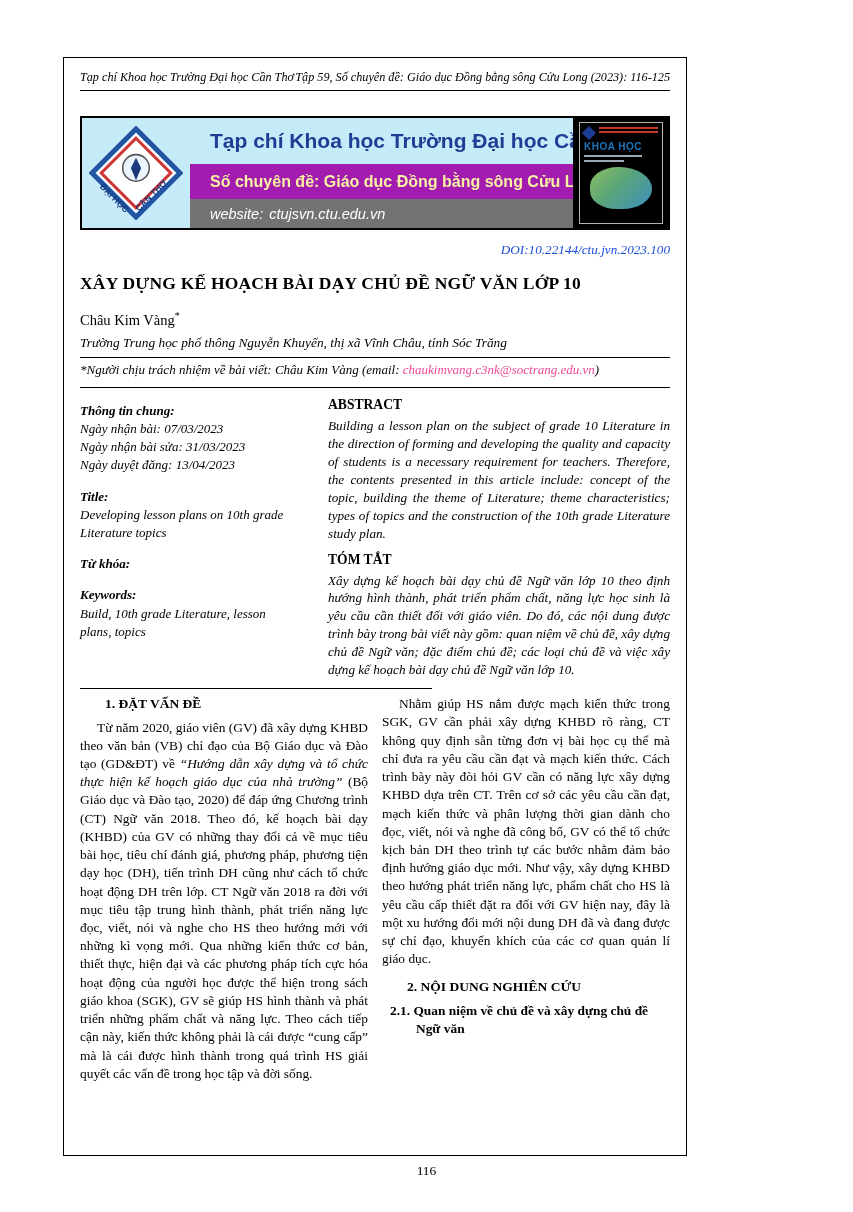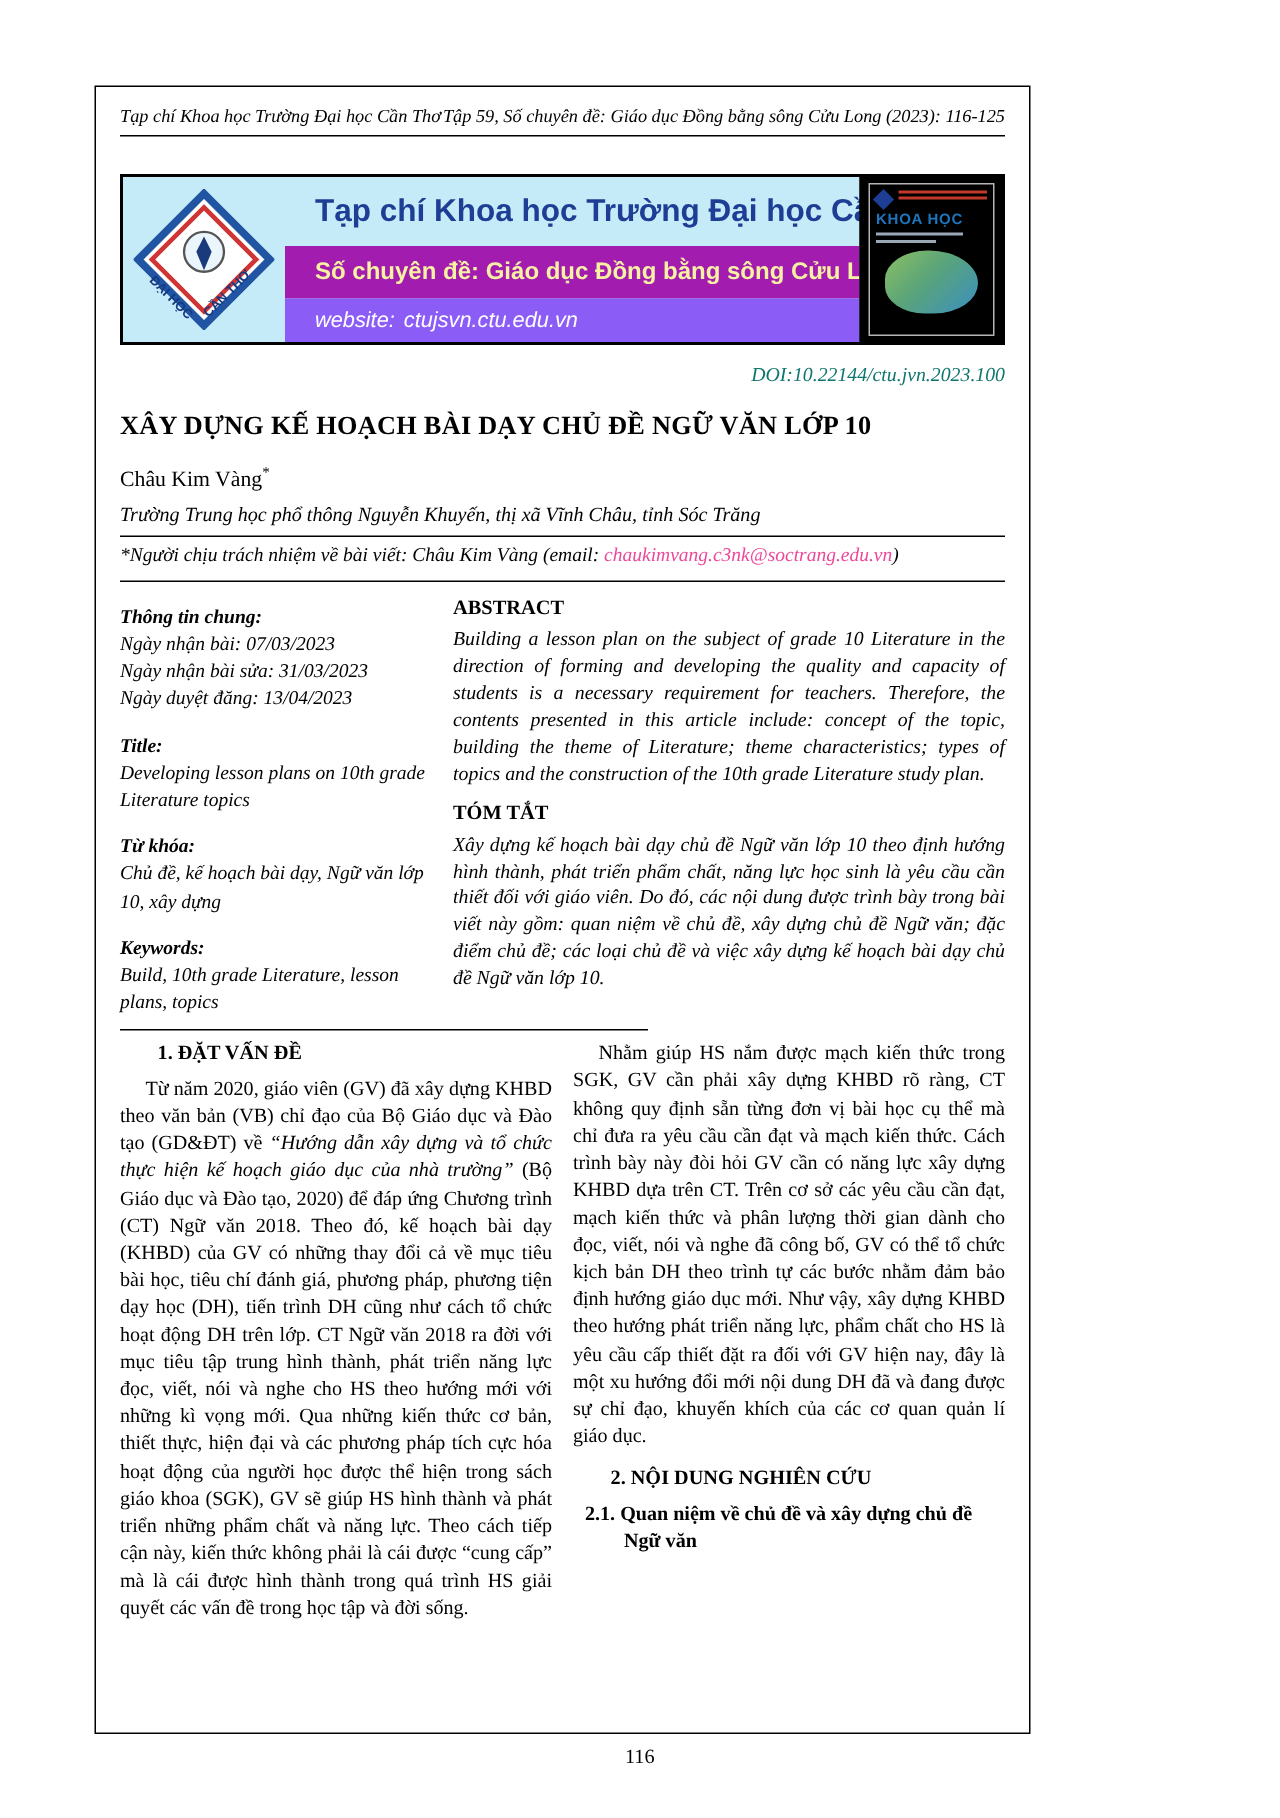--- a/index.html
+++ b/index.html
@@ -24,7 +24,7 @@
   .banner-title { font-family:"Liberation Sans", sans-serif; font-weight:bold; font-size:21px; color:#1d3e94; white-space:nowrap; }
   .banner-issue-row { background:#a21caf; height:35px; display:flex; align-items:center; padding-left:20px; }
   .banner-issue { font-family:"Liberation Sans", sans-serif; font-weight:bold; font-size:16px; color:#f7f1a3; white-space:nowrap; }
-  .banner-site-row { background:#8b5cf6; height:29px; display:flex; align-items:center; padding-left:20px; gap:6px; }
+  .banner-site-row { background:#737373; height:29px; display:flex; align-items:center; padding-left:20px; gap:6px; }
   .banner-site, .banner-site-url { font-family:"Liberation Sans", sans-serif; font-style:italic; font-size:14.5px; color:#ffffff; text-decoration:none; }
   .banner-cover-cell { width:95px; background:#000000; border-left:1.5px solid #000; padding:4px 5px; }
   .cover-inner { border:1px solid #b5b5b5; height:100%; padding:4px 4px 2px; display:flex; flex-direction:column; align-items:flex-start; }

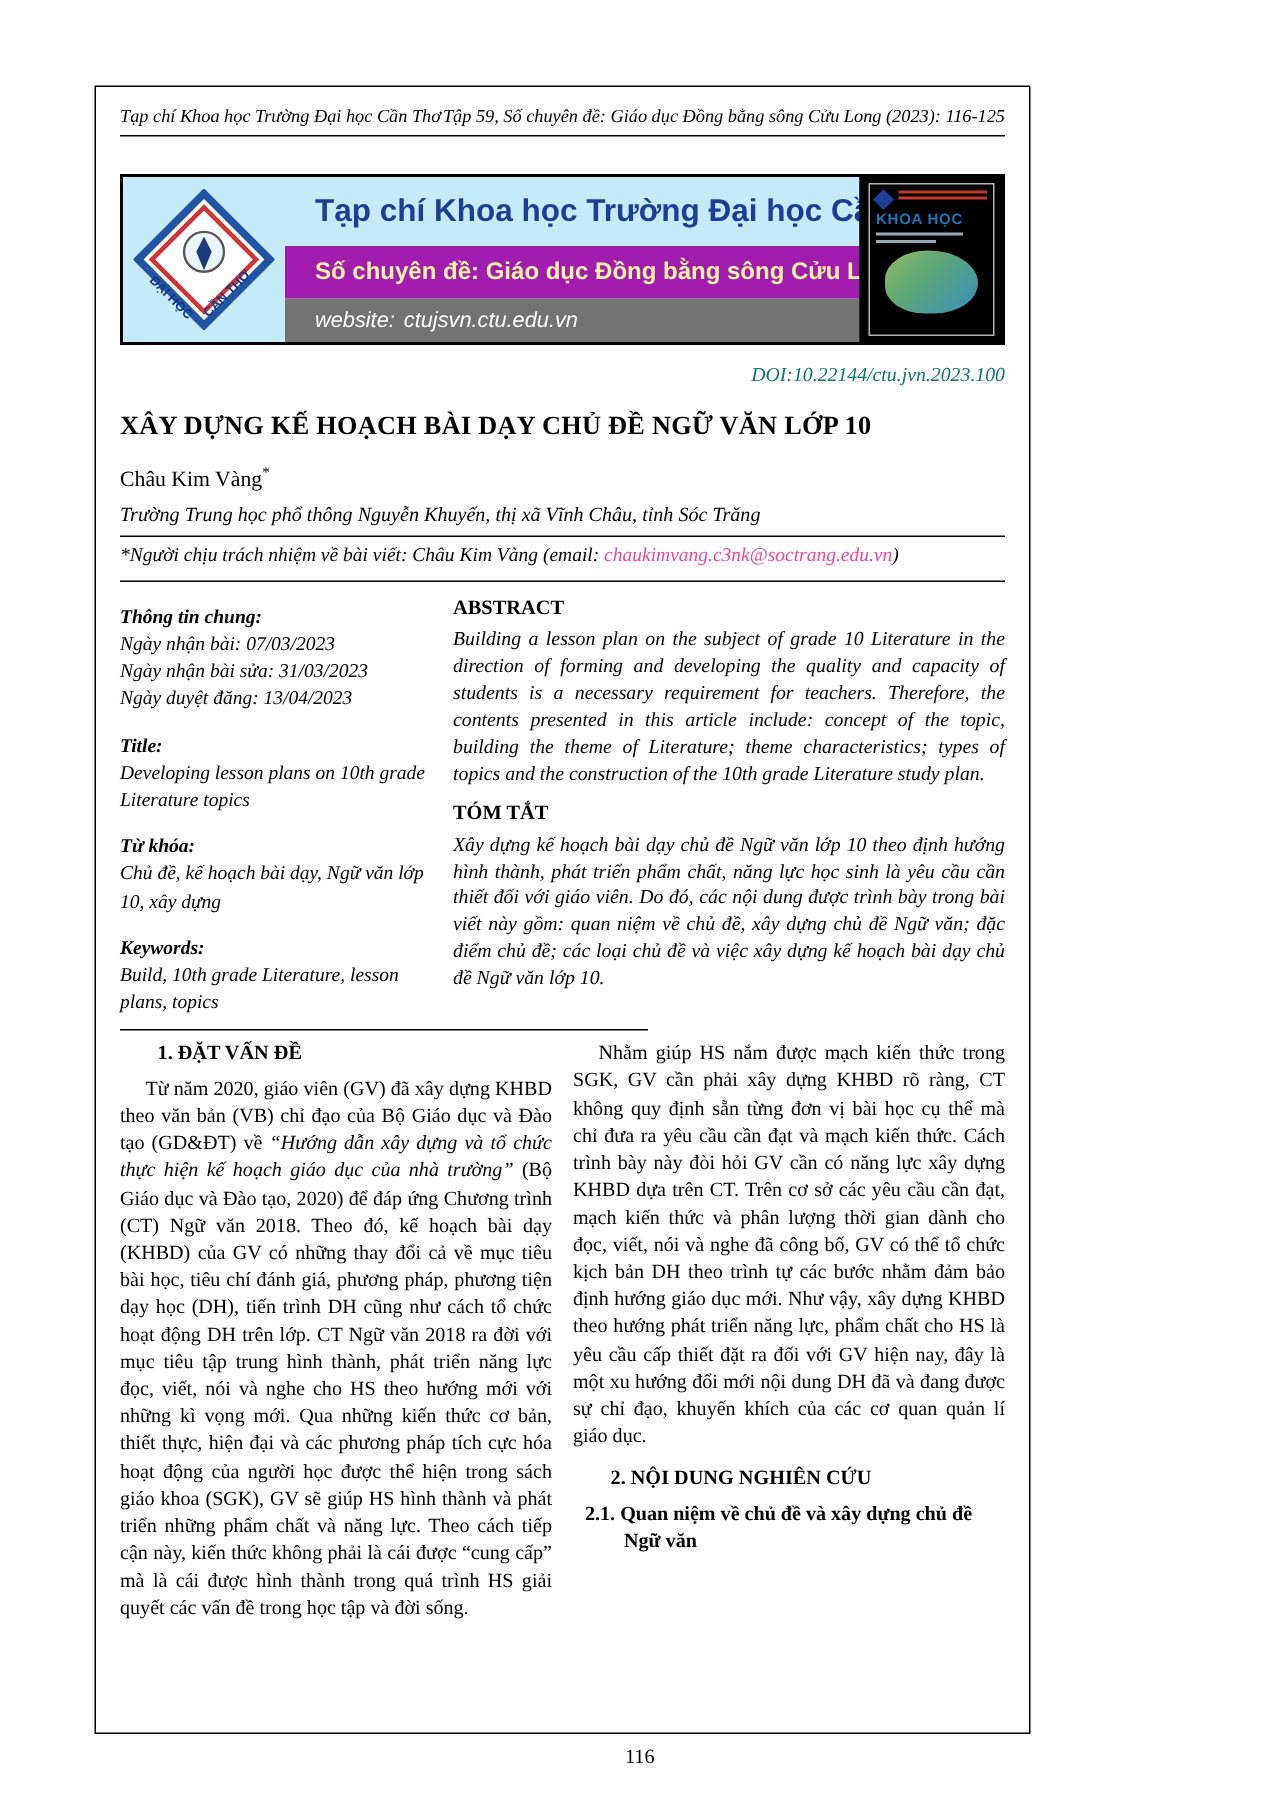--- a/index.html
+++ b/index.html
@@ -41,7 +41,7 @@
 
   
   .doi-row { text-align:right; font-style:italic; font-size:13.2px; margin-top:12px; }
-  .doi-row a { color:#0f766e; text-decoration:none; }
+  .doi-row a { color:#1d4ed8; text-decoration:none; }
   .article-title { font-size:17.5px; font-weight:bold; margin-top:15px; letter-spacing:0.2px; }
   .author-row { margin-top:16px; font-size:14.5px; }
   .author-row sup { font-size:10px; }

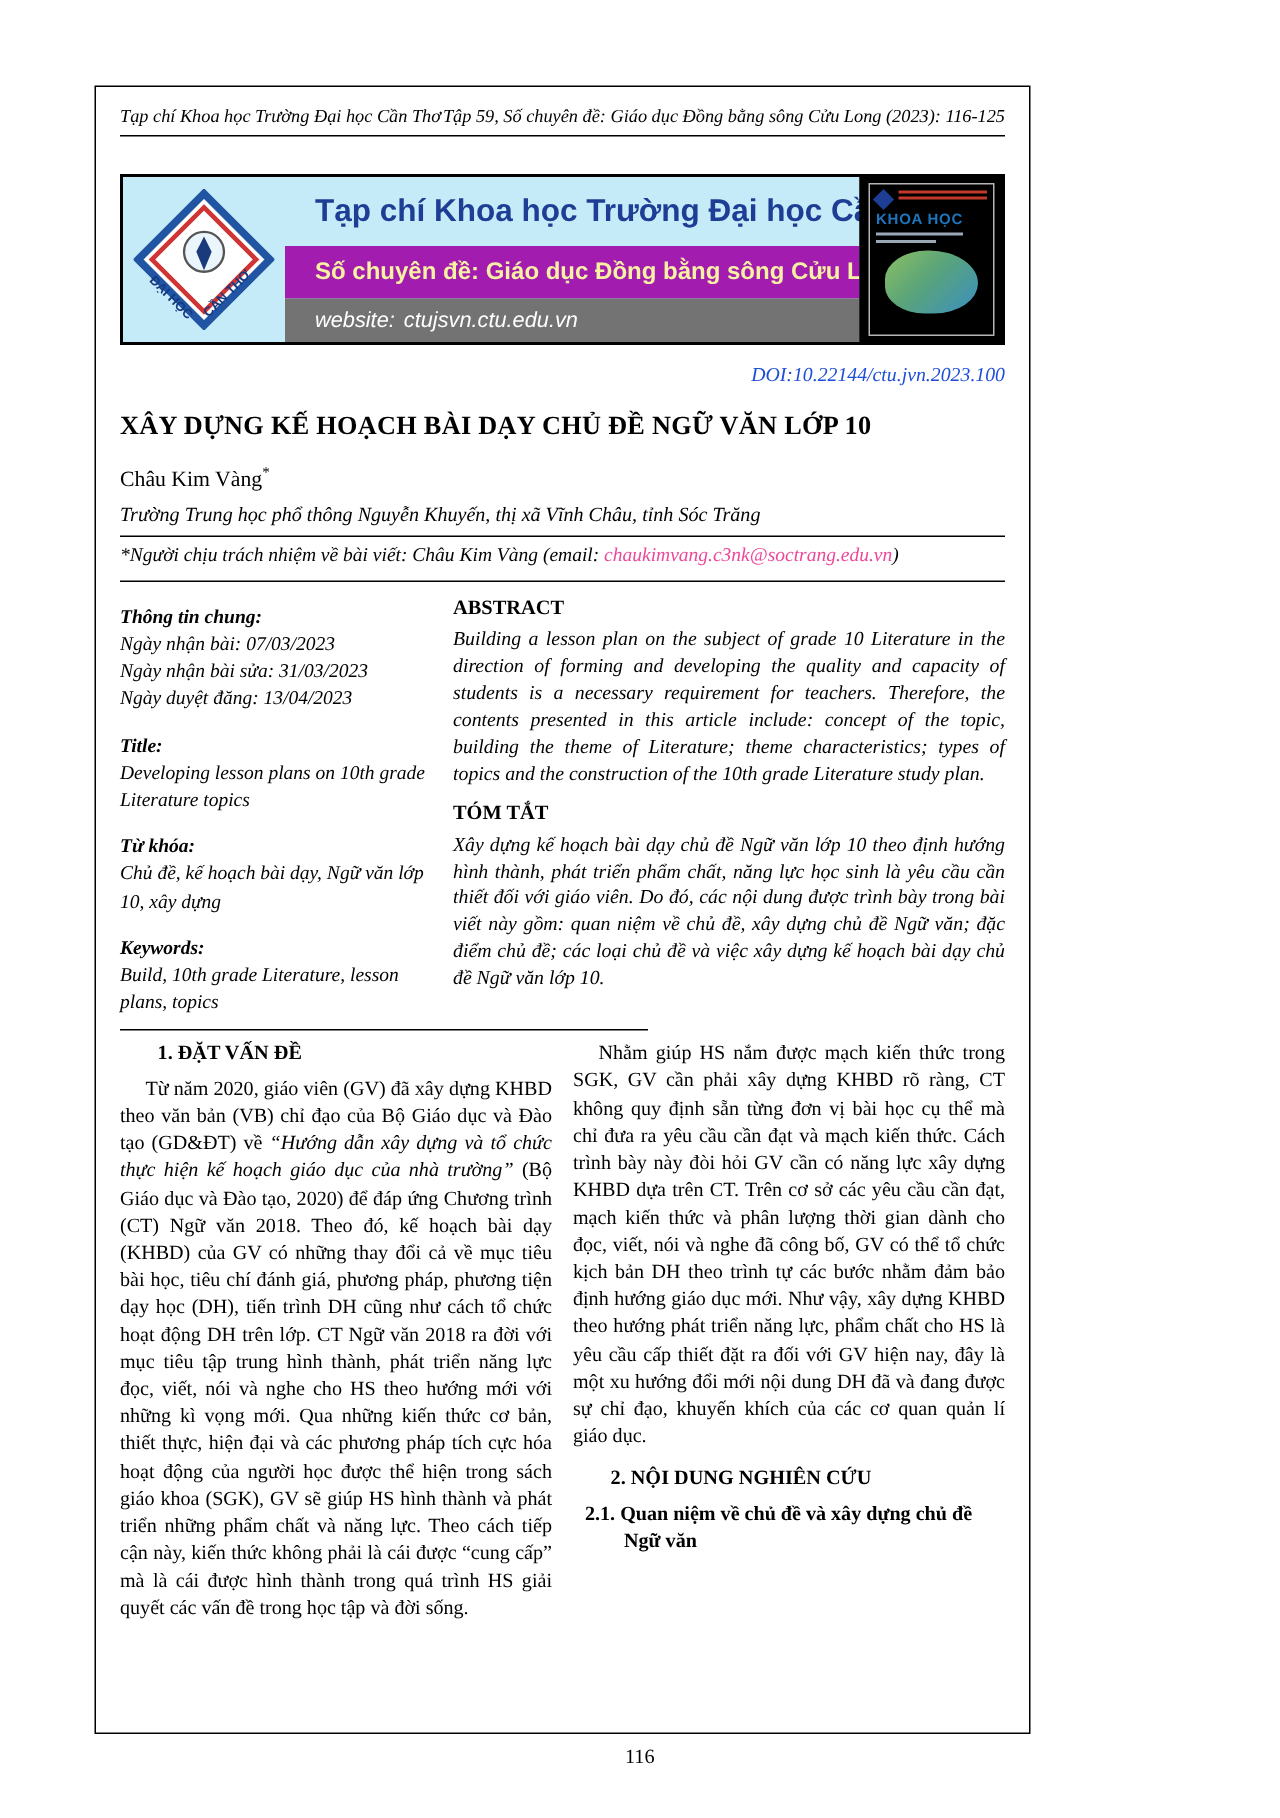--- a/index.html
+++ b/index.html
@@ -51,7 +51,7 @@
   .correspondence a { color:#ec4899; text-decoration:none;font-family:Liberation Serif, serif; }
 
   
-  .meta-section { display:flex; gap:6px; margin-top:9px; }
+  .meta-section { display:flex; gap:32px; margin-top:9px; }
   .info-col { width:216px; font-style:italic; font-size:13px; line-height:1.4; padding-top:5px; }
   .info-label { font-weight:bold; margin-top:13px; }
   .info-label:first-child { margin-top:0; }

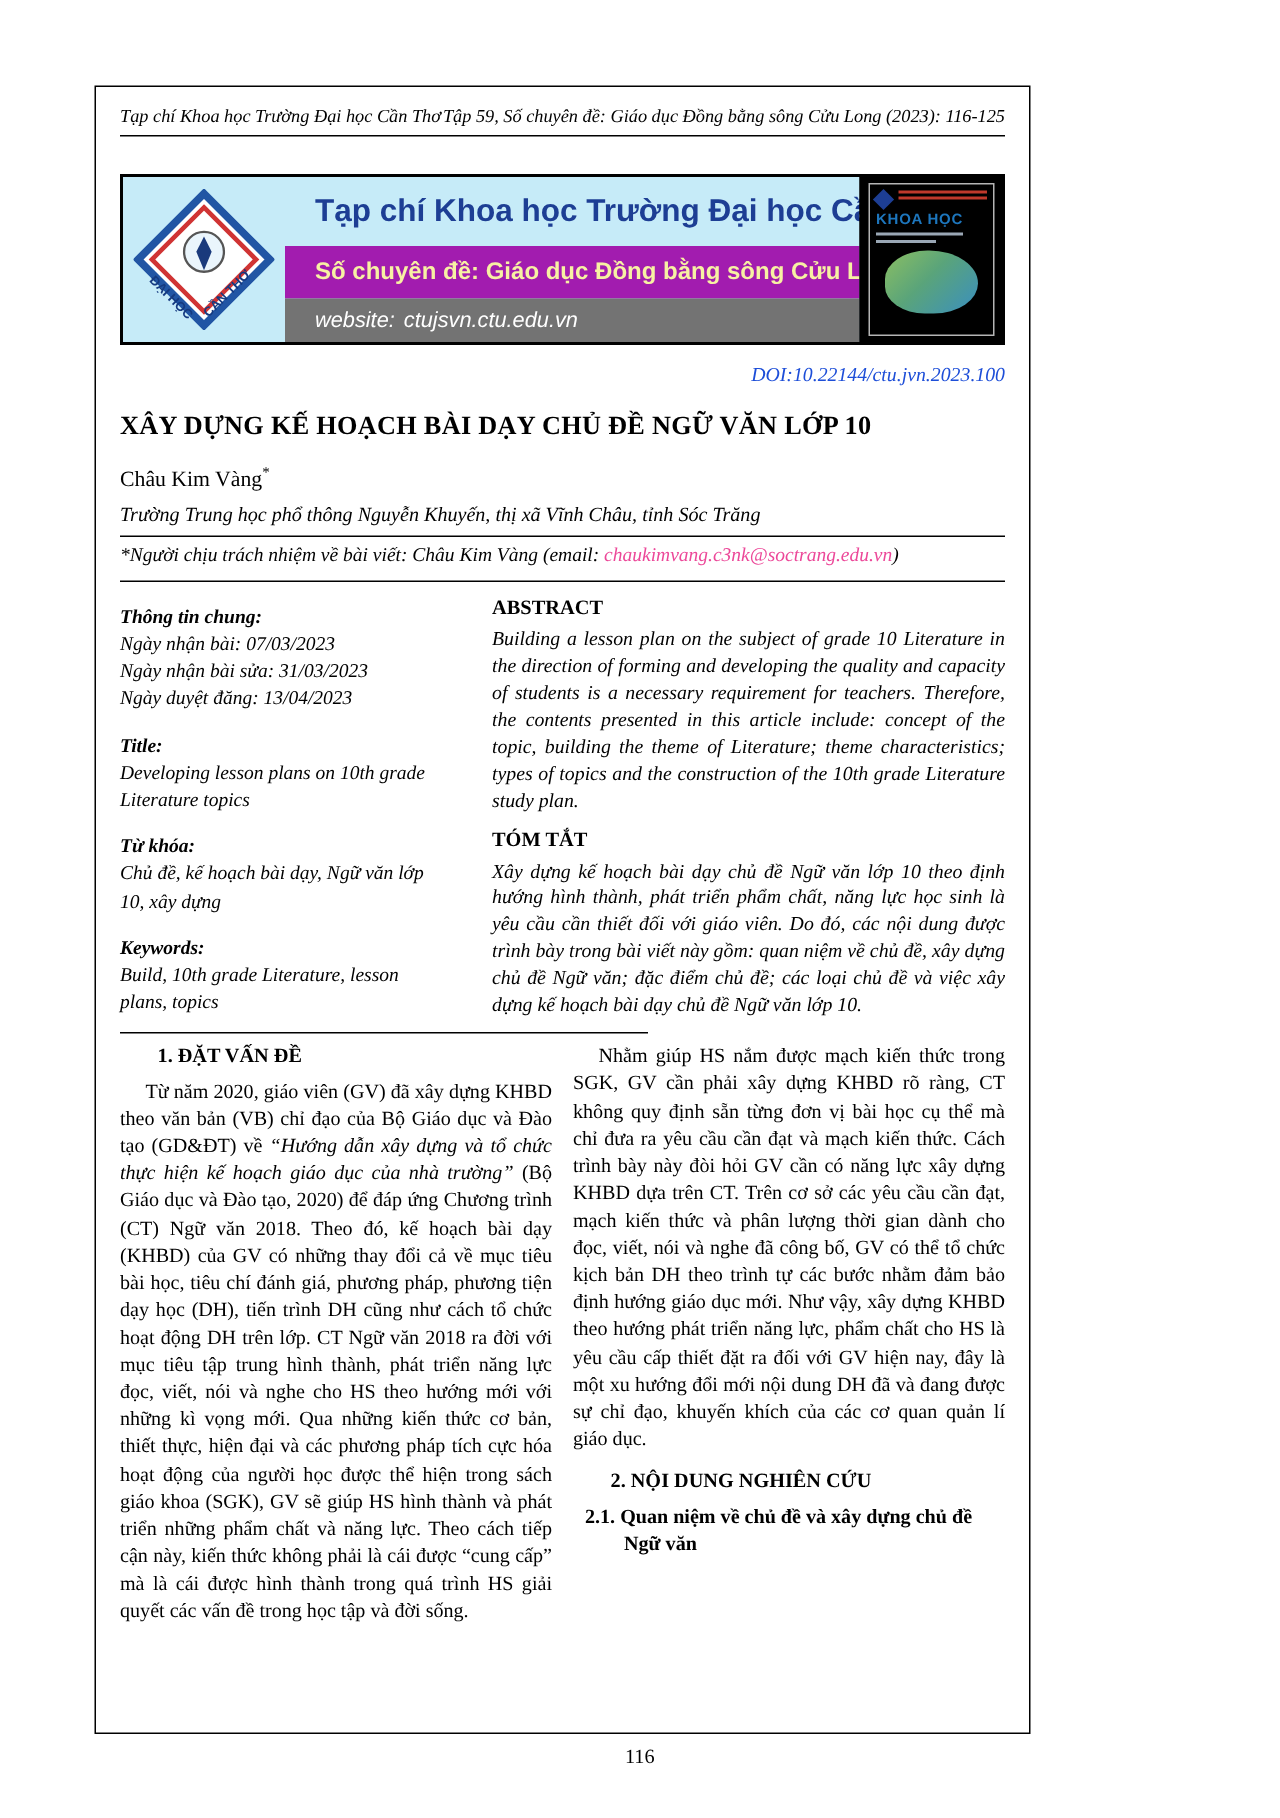--- a/index.html
+++ b/index.html
@@ -155,7 +155,6 @@
       <div class="info-label">Title:</div>
       <div class="info-line">Developing lesson plans on 10th grade Literature topics</div>
       <div class="info-label">Từ khóa:</div>
-      <div class="info-line">Chủ đề, kế hoạch bài dạy, Ngữ văn lớp 10, xây dựng</div>
       <div class="info-label">Keywords:</div>
       <div class="info-line">Build, 10th grade Literature, lesson plans, topics</div>
     </div>

